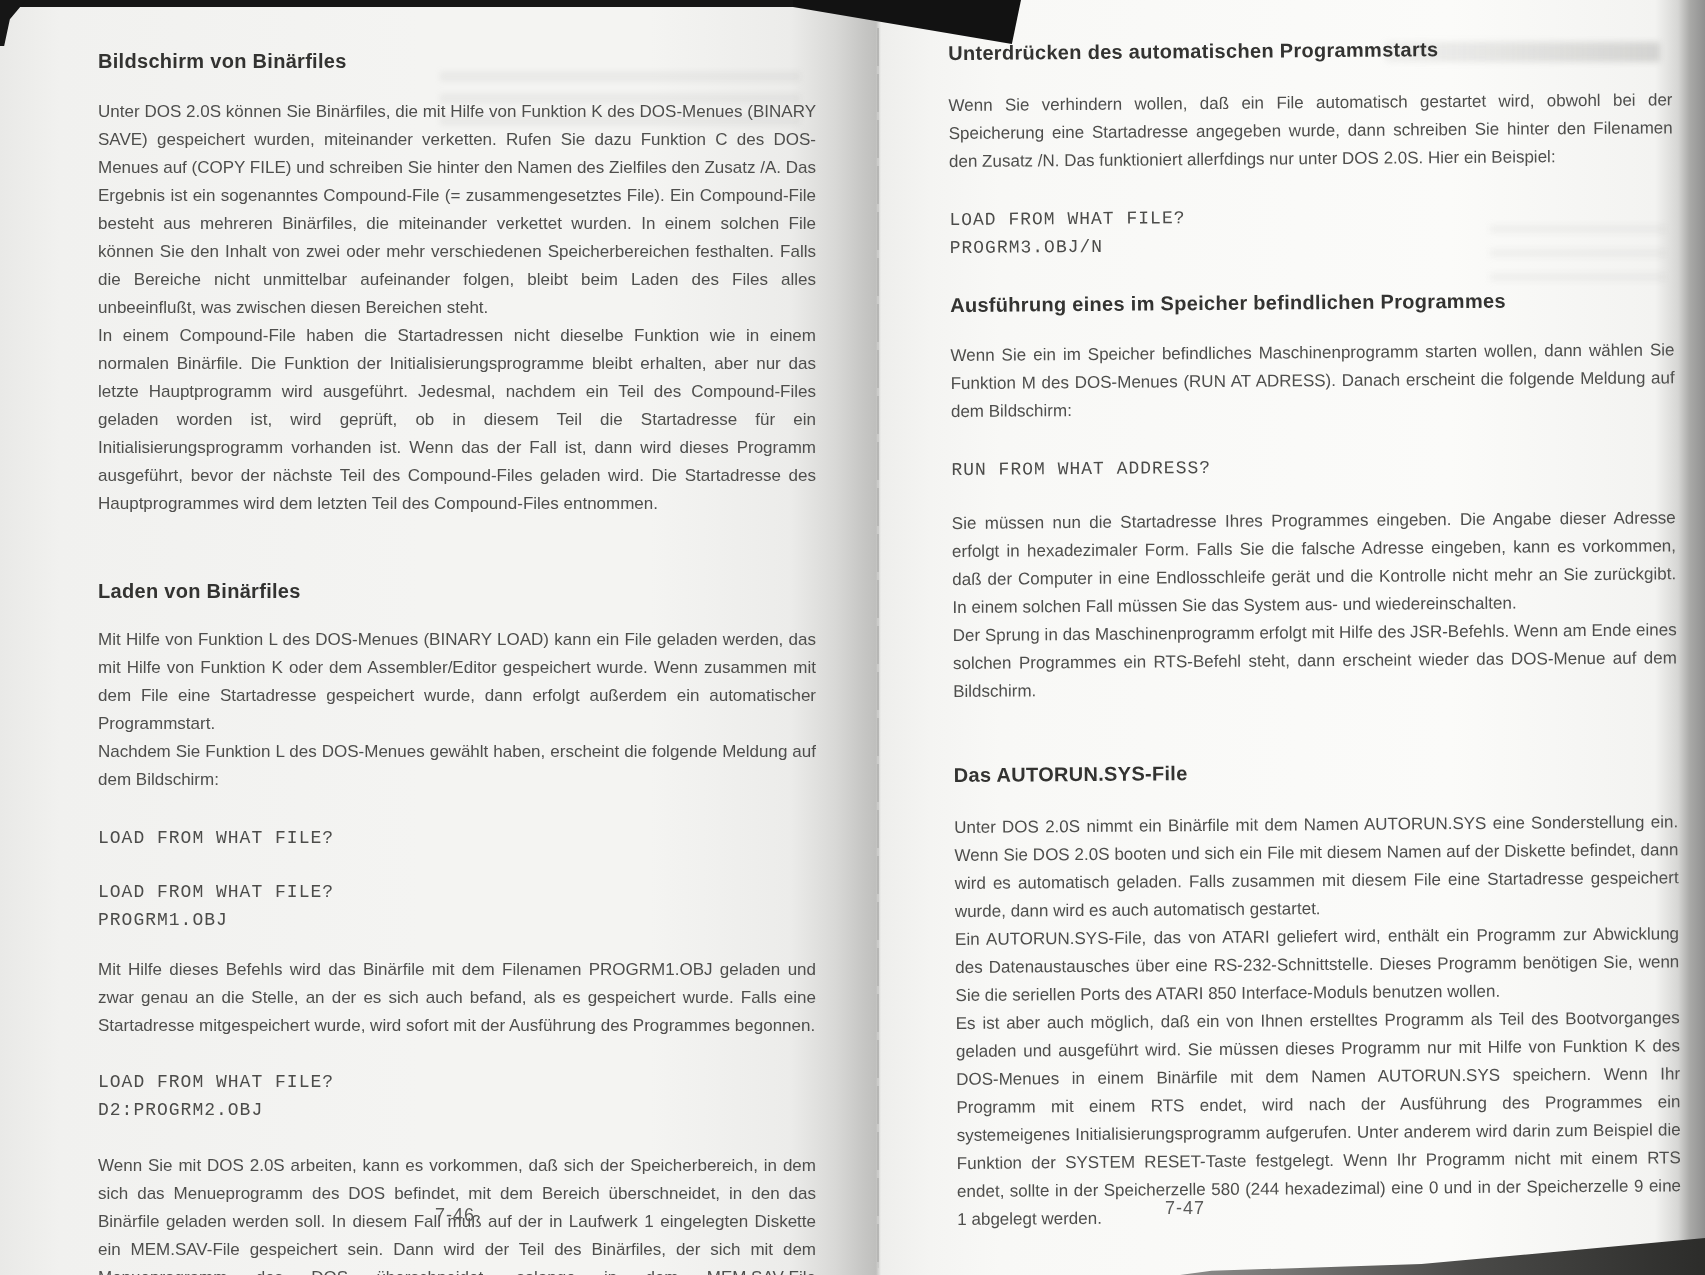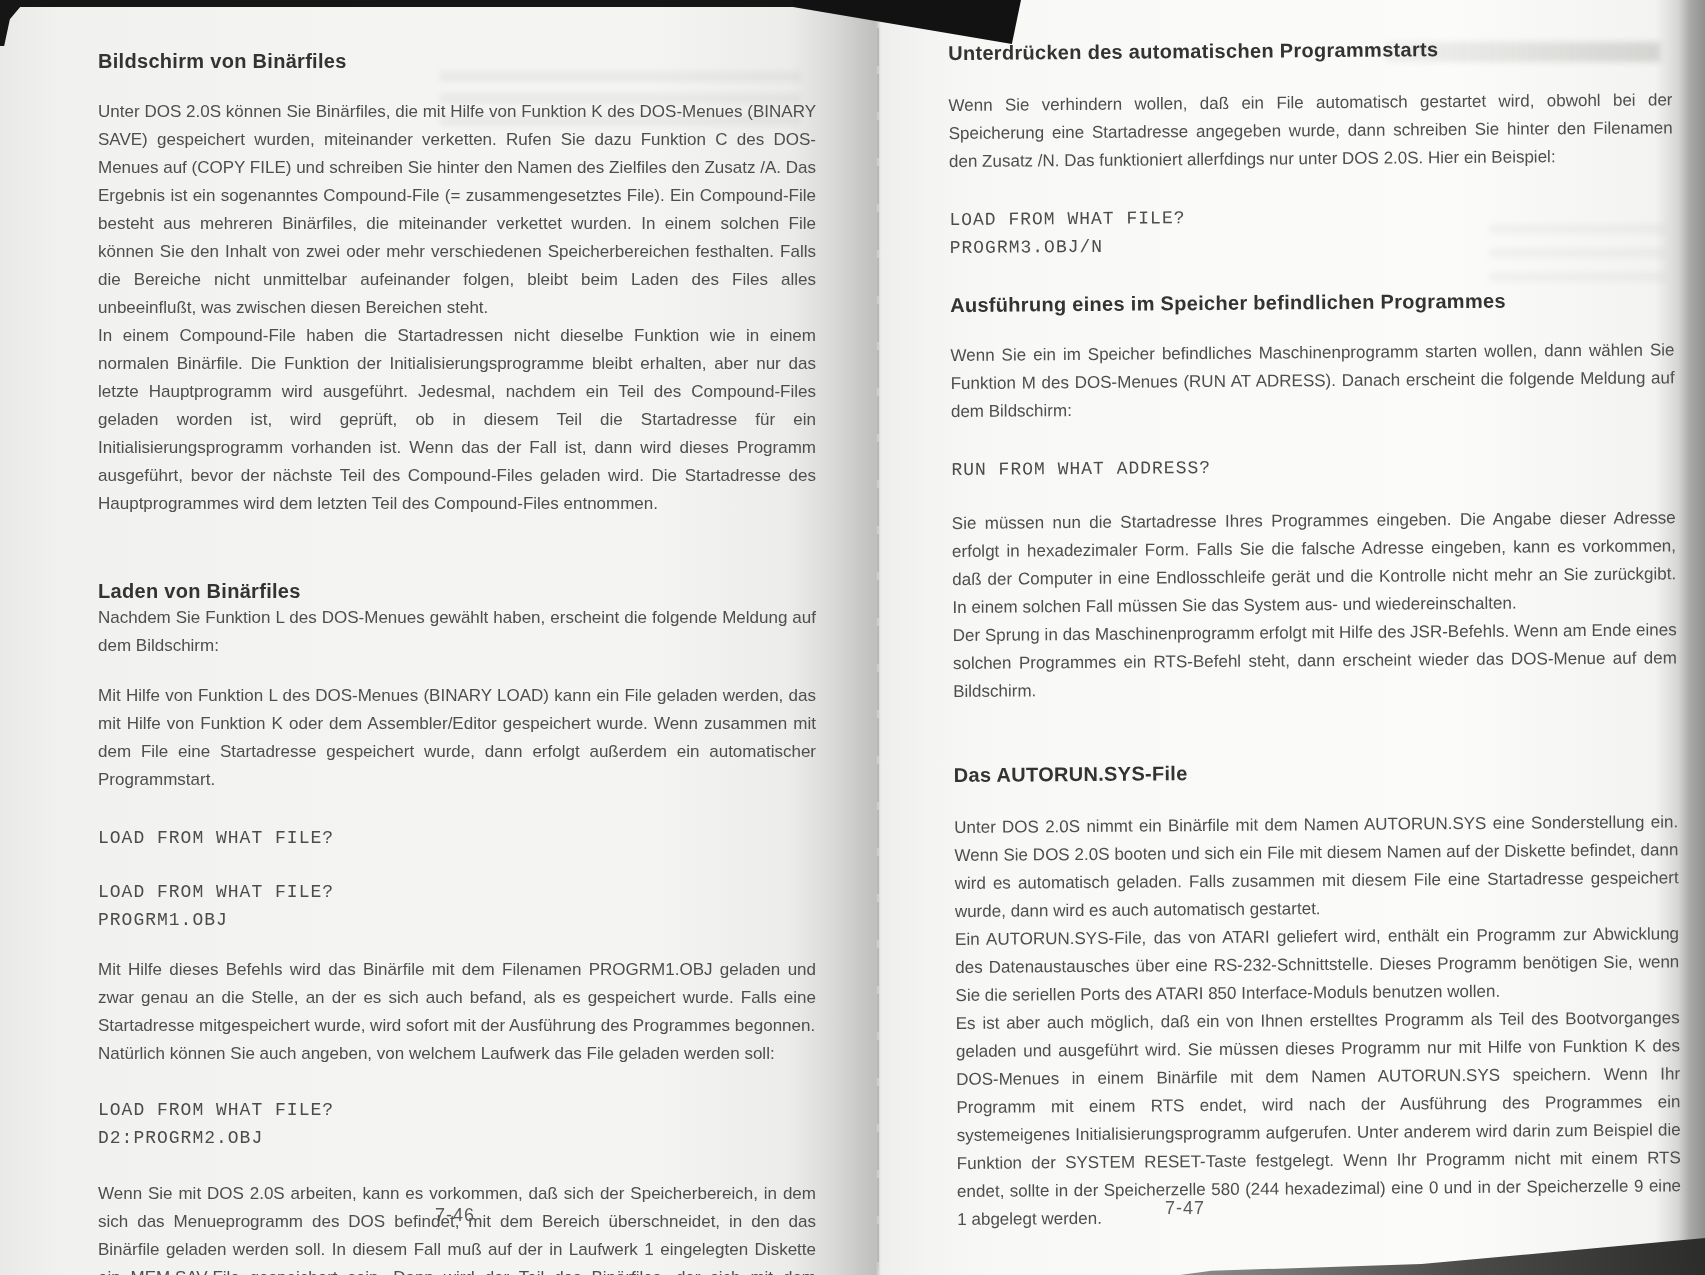--- a/index.html
+++ b/index.html
@@ -72,8 +72,8 @@
     <p class="para mt24">Unter DOS 2.0S können Sie Binärfiles, die mit Hilfe von Funktion K des DOS-Menues (BINARY SAVE) gespeichert wurden, miteinander verketten. Rufen Sie dazu Funktion C des DOS-Menues auf (COPY FILE) und schreiben Sie hinter den Namen des Zielfiles den Zusatz /A. Das Ergebnis ist ein sogenanntes Compound-File (= zusammengesetztes File). Ein Compound-File besteht aus mehreren Binärfiles, die miteinander verkettet wurden. In einem solchen File können Sie den Inhalt von zwei oder mehr verschiedenen Speicherbereichen festhalten. Falls die Bereiche nicht unmittelbar aufeinander folgen, bleibt beim Laden des Files alles unbeeinflußt, was zwischen diesen Bereichen steht.</p>
     <p class="para">In einem Compound-File haben die Startadressen nicht dieselbe Funktion wie in einem normalen Binärfile. Die Funktion der Initialisierungsprogramme bleibt erhalten, aber nur das letzte Hauptprogramm wird ausgeführt. Jedesmal, nachdem ein Teil des Compound-Files geladen worden ist, wird geprüft, ob in diesem Teil die Startadresse für ein Initialisierungsprogramm vorhanden ist. Wenn das der Fall ist, dann wird dieses Programm ausgeführt, bevor der nächste Teil des Compound-Files geladen wird. Die Startadresse des Hauptprogrammes wird dem letzten Teil des Compound-Files entnommen.</p>
     <h2 class="hd mt60">Laden von Binärfiles</h2>
+    <p class="para mt22">Mit Hilfe von Funktion L des DOS-Menues (BINARY LOAD) kann ein File geladen werden, das mit Hilfe von Funktion K oder dem Assembler/Editor gespeichert wurde. Wenn zusammen mit dem File eine Startadresse gespeichert wurde, dann erfolgt außerdem ein automatischer Programmstart.</p>
     <p class="para">Nachdem Sie Funktion L des DOS-Menues gewählt haben, erscheint die folgende Meldung auf dem Bildschirm:</p>
-    <p class="para mt22">Mit Hilfe von Funktion L des DOS-Menues (BINARY LOAD) kann ein File geladen werden, das mit Hilfe von Funktion K oder dem Assembler/Editor gespeichert wurde. Wenn zusammen mit dem File eine Startadresse gespeichert wurde, dann erfolgt außerdem ein automatischer Programmstart.</p>
     <div class="code mt30">LOAD FROM WHAT FILE?</div>
     <div class="code mt26">LOAD FROM WHAT FILE?
 PROGRM1.OBJ</div>

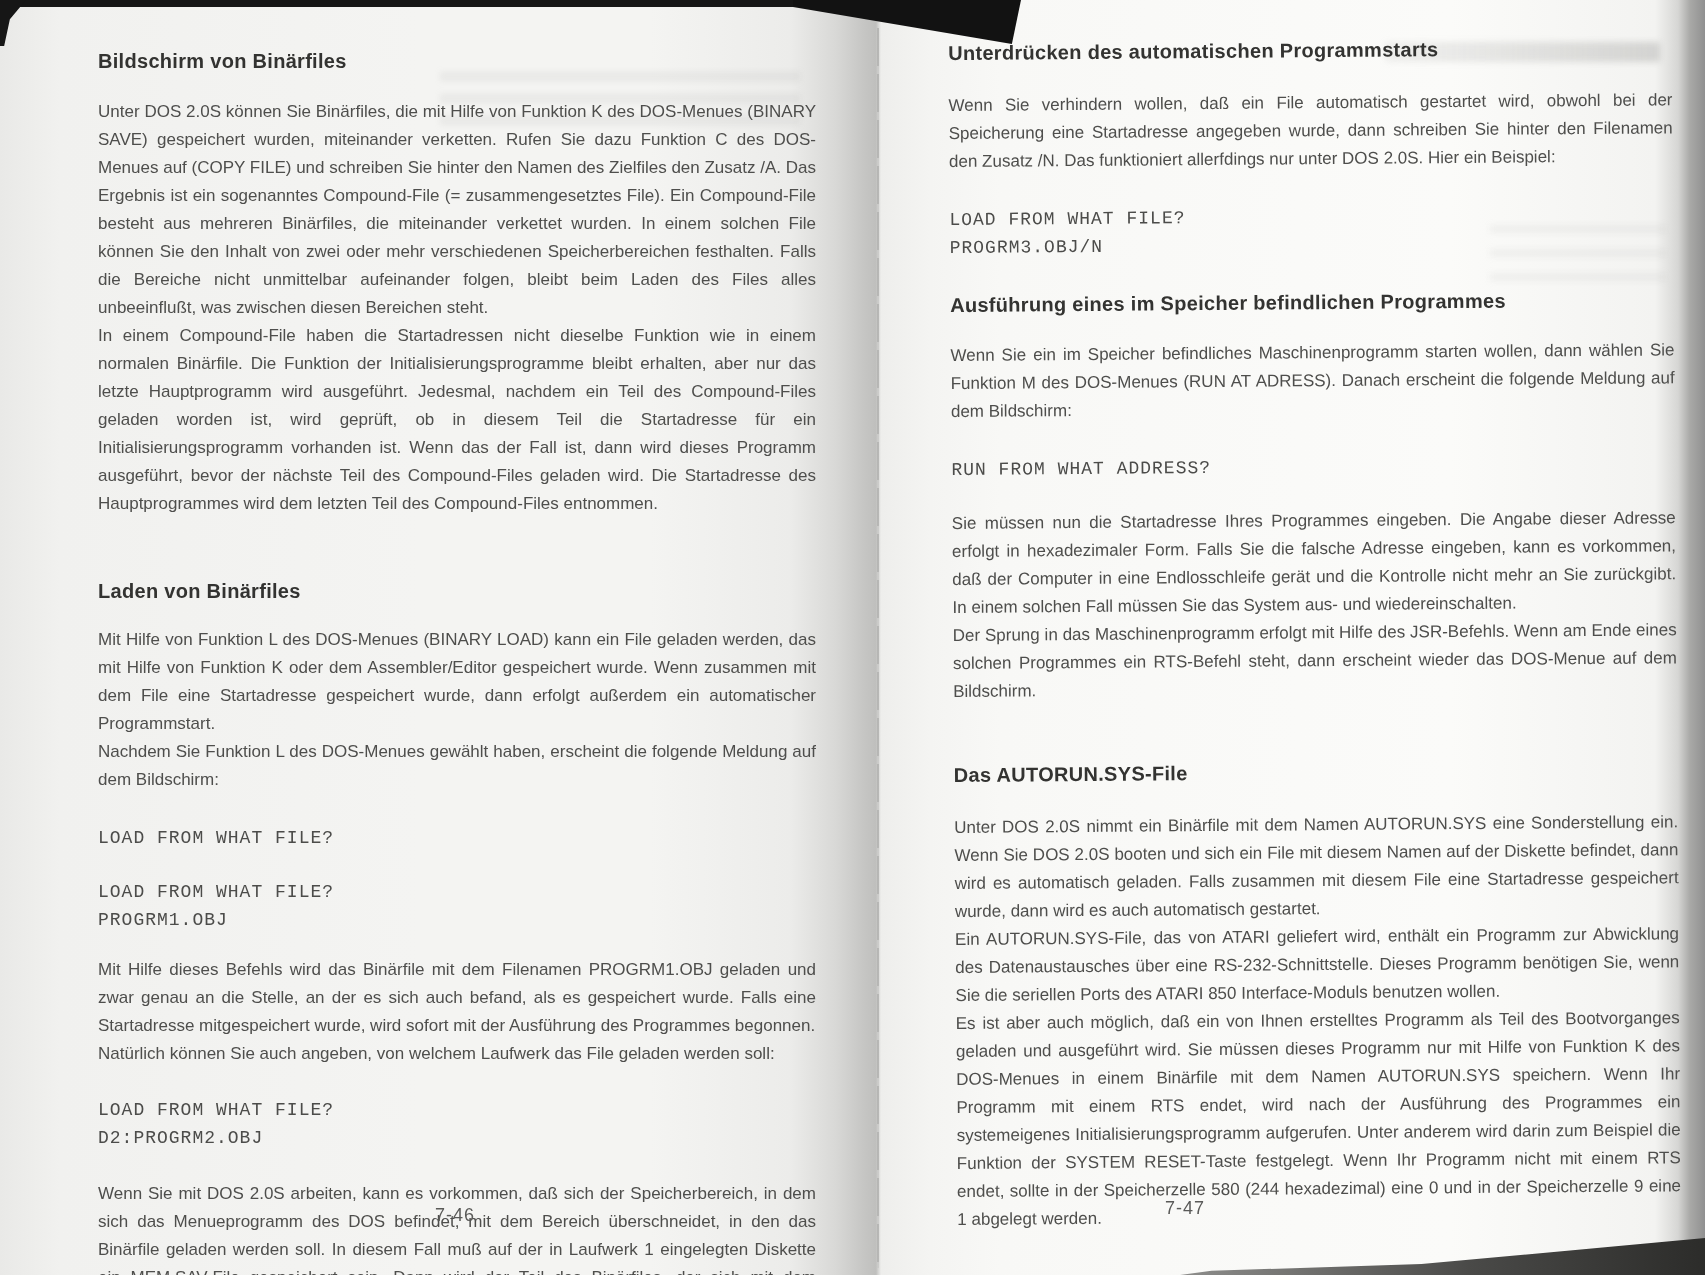--- a/index.html
+++ b/index.html
@@ -78,7 +78,6 @@
     <div class="code mt26">LOAD FROM WHAT FILE?
 PROGRM1.OBJ</div>
     <p class="para mt22">Mit Hilfe dieses Befehls wird das Binärfile mit dem Filenamen PROGRM1.OBJ geladen und zwar genau an die Stelle, an der es sich auch befand, als es gespeichert wurde. Falls eine Startadresse mitgespeichert wurde, wird sofort mit der Ausführung des Programmes begonnen.</p>
-    <p class="para">Natürlich können Sie auch angeben, von welchem Laufwerk das File geladen werden soll:</p>
     <div class="code mt28">LOAD FROM WHAT FILE?
 D2:PROGRM2.OBJ</div>
     <p class="para mt28">Wenn Sie mit DOS 2.0S arbeiten, kann es vorkommen, daß sich der Speicherbereich, in dem sich das Menueprogramm des DOS befindet, mit dem Bereich überschneidet, in den das Binärfile geladen werden soll. In diesem Fall muß auf der in Laufwerk 1 eingelegten Diskette ein MEM.SAV-File gespeichert sein. Dann wird der Teil des Binärfiles, der sich mit dem Menueprogramm des DOS überschneidet, solange in dem MEM.SAV-File zwischengespeichert, bis das Binärfile ausgeführt wird. Wenn kein MEM.SAV-File gefunden werden kann, dann erscheint die Fehlermeldung NEED MEM.SAV TO LOAD THIS FILE (= MEM.SAV-File wird zum Laden dieses Files benötigt) auf dem Bildschirm.</p>

